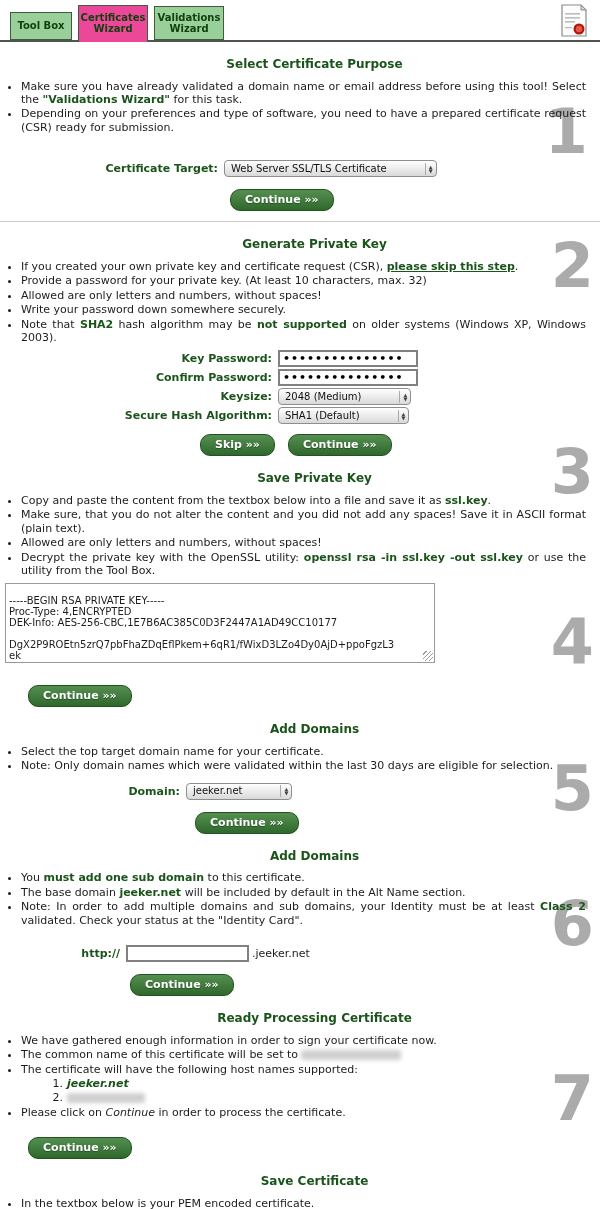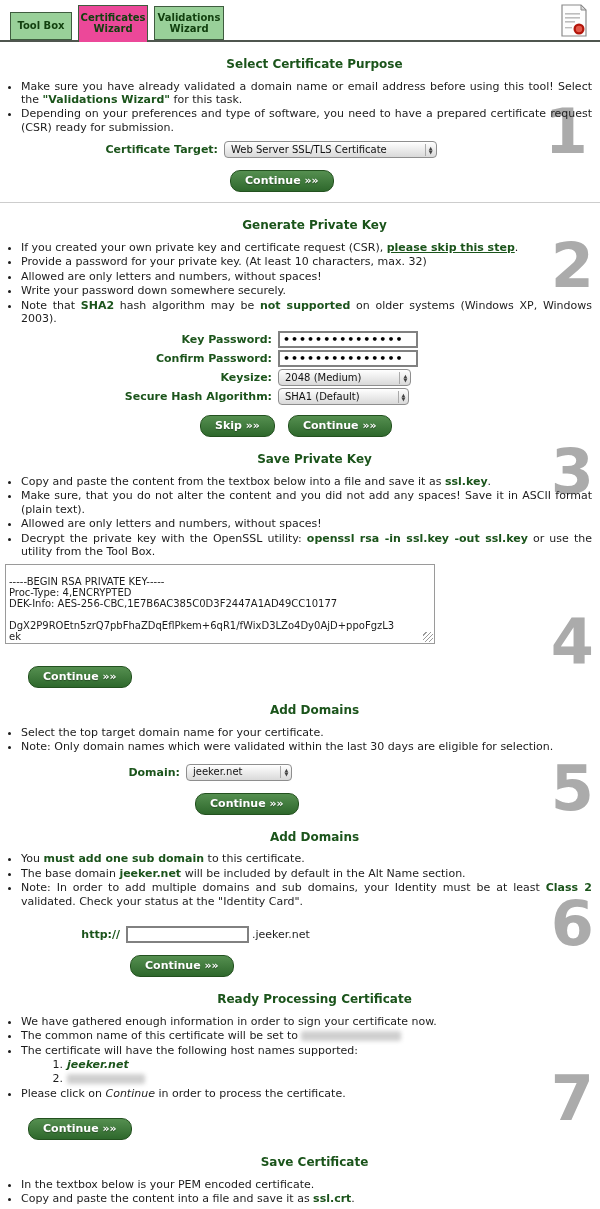--- a/index.html
+++ b/index.html
@@ -24,7 +24,7 @@
   
   .sect-title{ text-align:center; font-weight:bold; font-size:12px;
                color:#1b541b; margin:15px 16px 6px 0;padding-left:45px; }
-  ul.blt{ margin:8px 0 6px 6px; padding-left:15px; padding-right:8px; }
+  ul.blt{ margin:8px 6px 6px 6px; padding-left:15px; padding-right:8px; }
   ul.blt li{ text-align:justify; margin-bottom:1px; }
   .em{ font-weight:bold; color:#1b541b; }
   .em.u{ text-decoration:underline; }

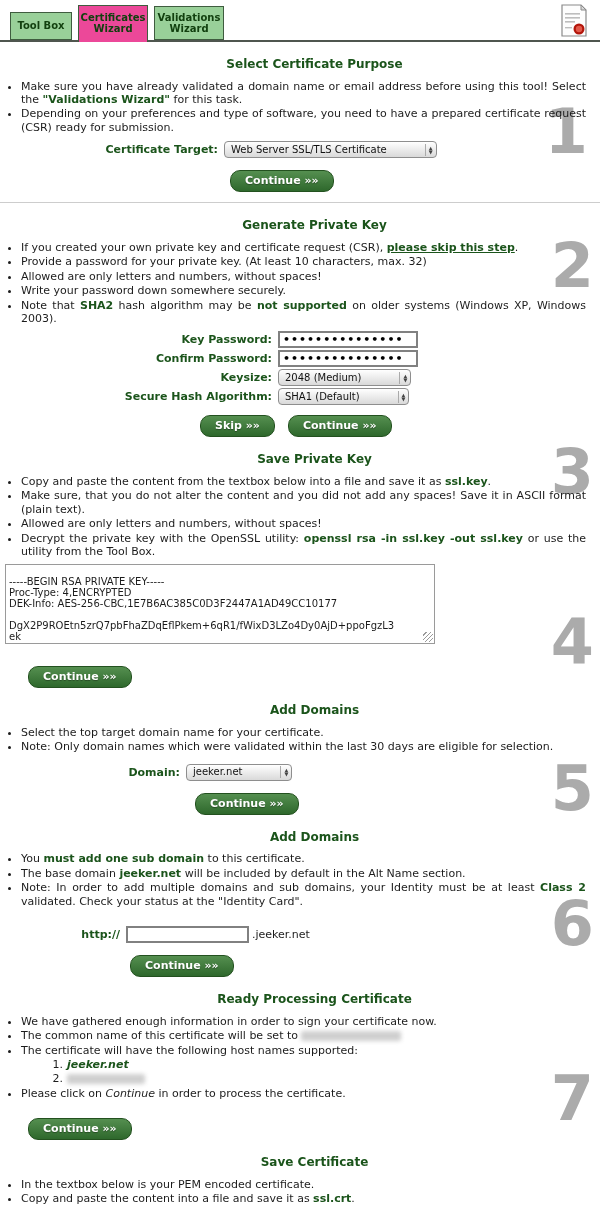--- a/index.html
+++ b/index.html
@@ -117,7 +117,7 @@
     <li><span>Make sure you have already validated a domain name or email address before using this tool! Select the </span><span class="em">"Validations Wizard"</span><span> for this task.</span></li>
     <li><span>Depending on your preferences and type of software, you need to have a prepared certificate request (CSR) ready for submission.</span></li>
   </ul>
-  <div class="frow" style="margin-top:7px">
+  <div class="frow" style="margin-top:26px">
     <span class="flabel w218">Certificate Target:</span>
     <span class="select">
       <span class="val">Web Server SSL/TLS Certificate</span>

